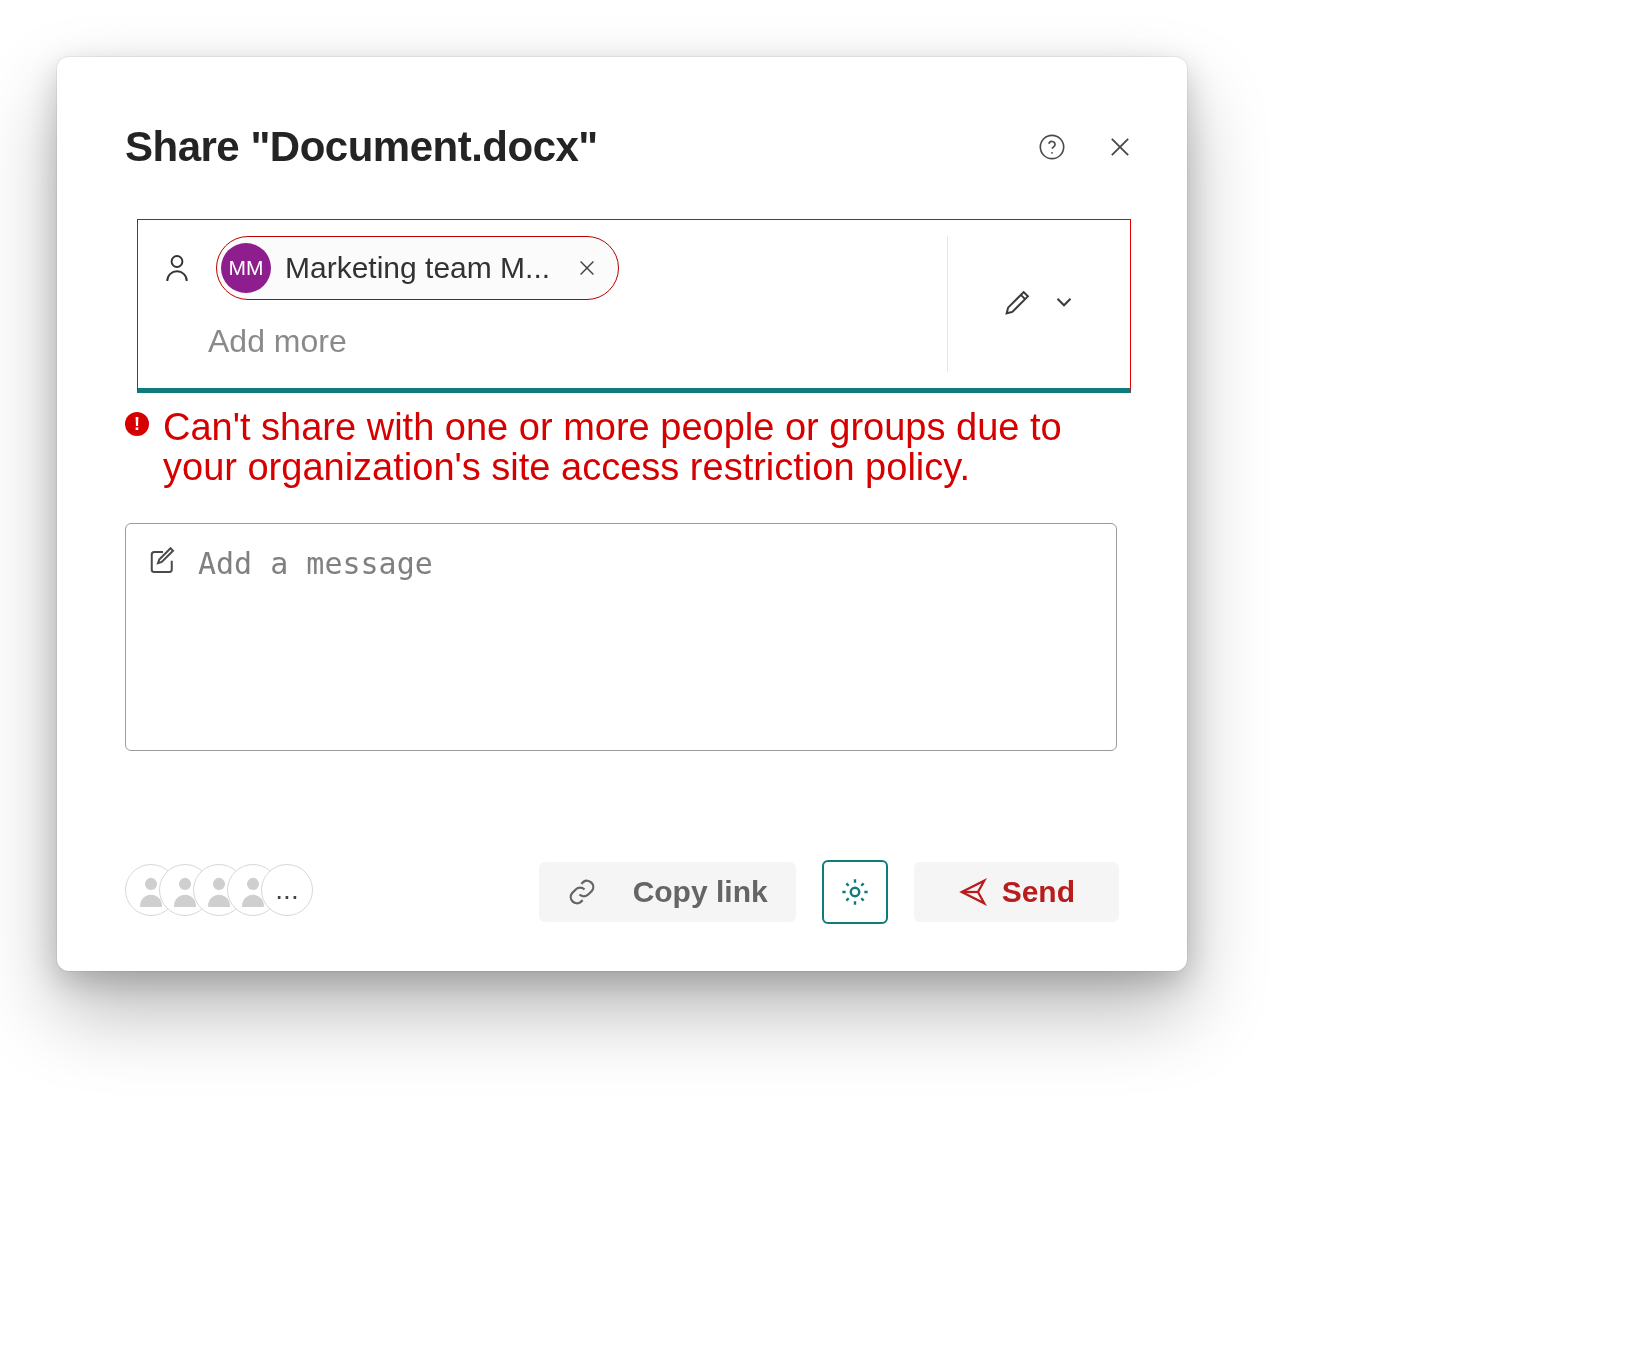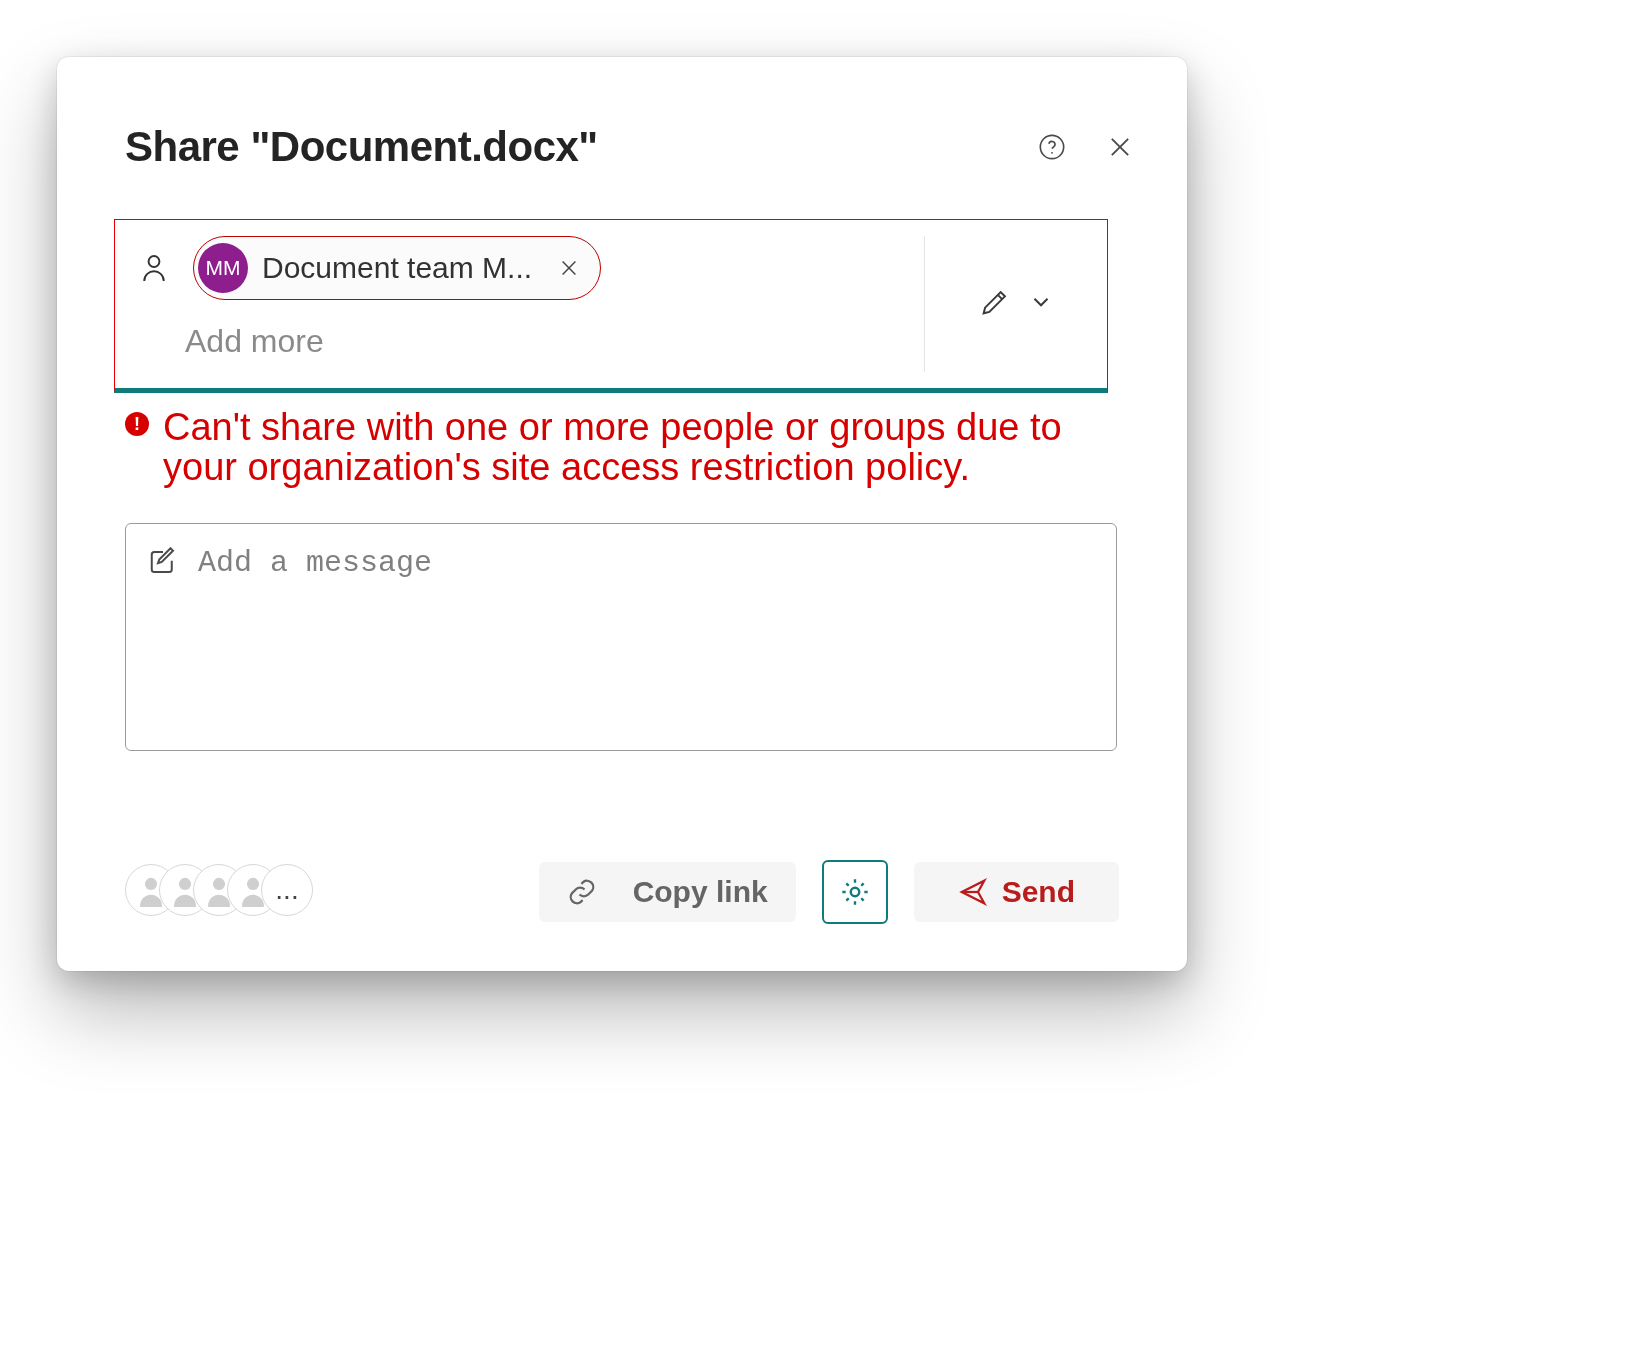--- a/index.html
+++ b/index.html
@@ -62,7 +62,7 @@
   
   .recipients {
     position: absolute;
-    left: 57px;
+    left: 80px;
     top: 162px;
     width: 992px;
     height: 168px;

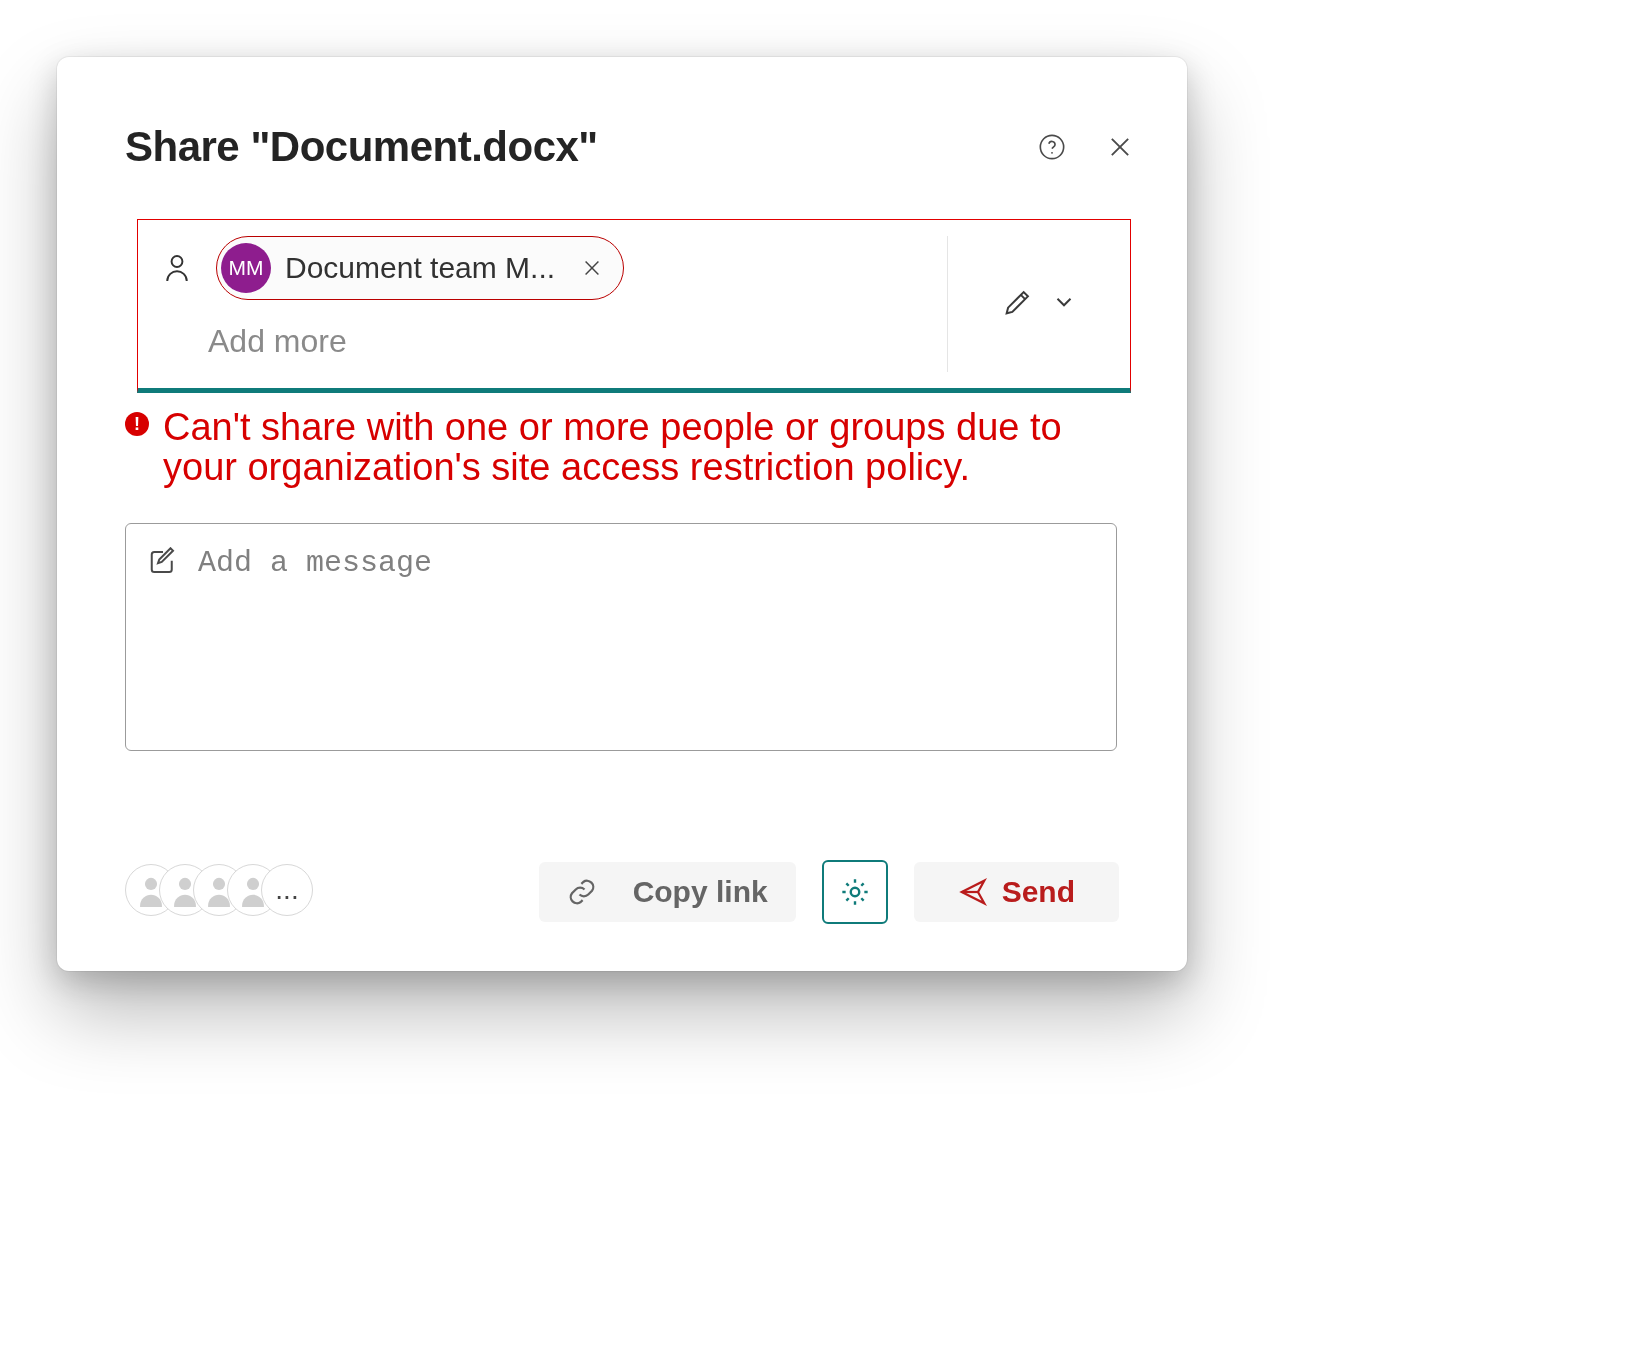--- a/index.html
+++ b/index.html
@@ -319,7 +319,7 @@
         </span>
         <span class="chip">
           <span class="chip-avatar">MM</span>
-          <span class="chip-label">Document team M...</span>
+          <span class="chip-label">Marketing team M...</span>
           <span class="chip-remove">
             <svg viewBox="0 0 24 24" fill="none" stroke="currentColor" stroke-width="1.6">
               <path d="M5 5 L19 19 M19 5 L5 19"></path>

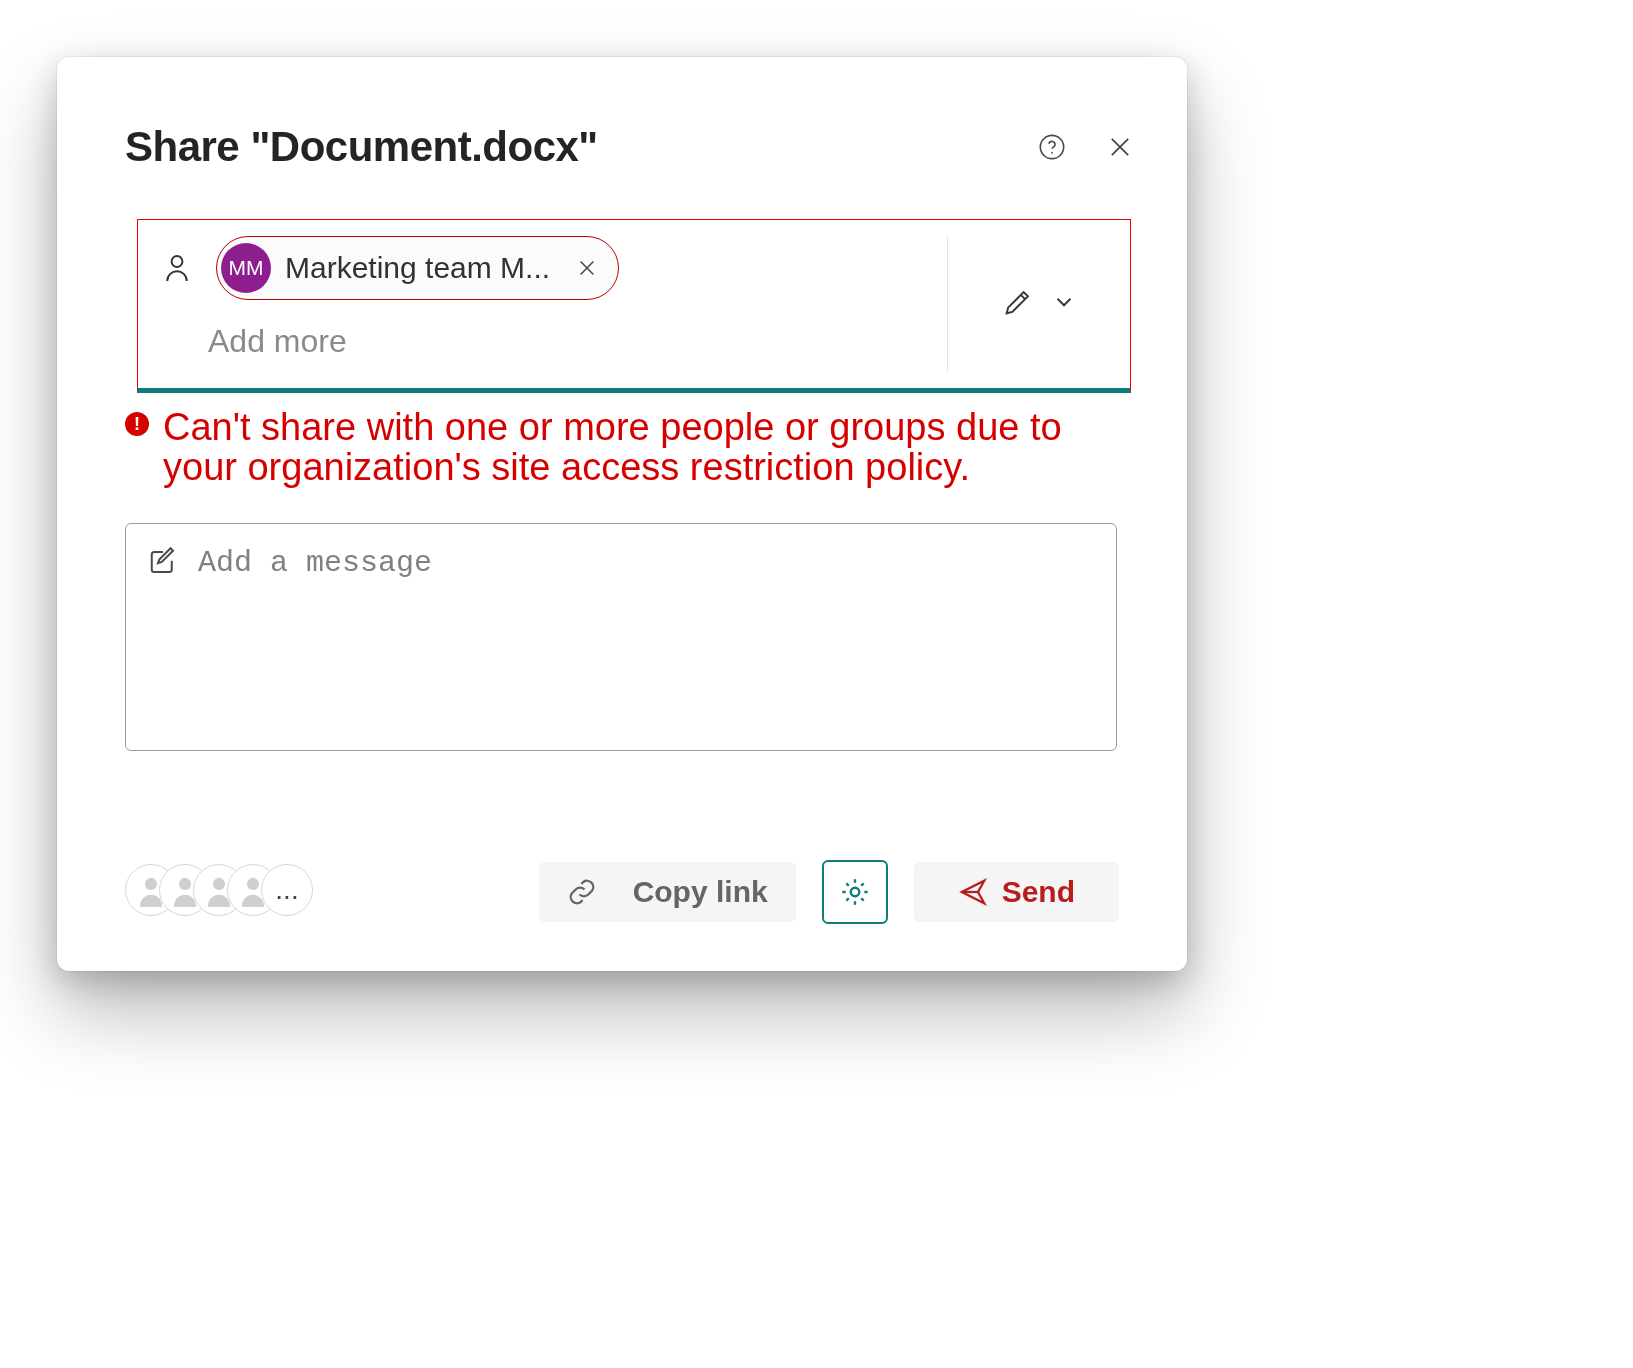--- a/index.html
+++ b/index.html
@@ -204,7 +204,6 @@
     outline: none;
     resize: none;
     background: transparent;
-    font-family: Liberation Mono, monospace;
   }
   .msg-input::placeholder { color: #808080; }
 

